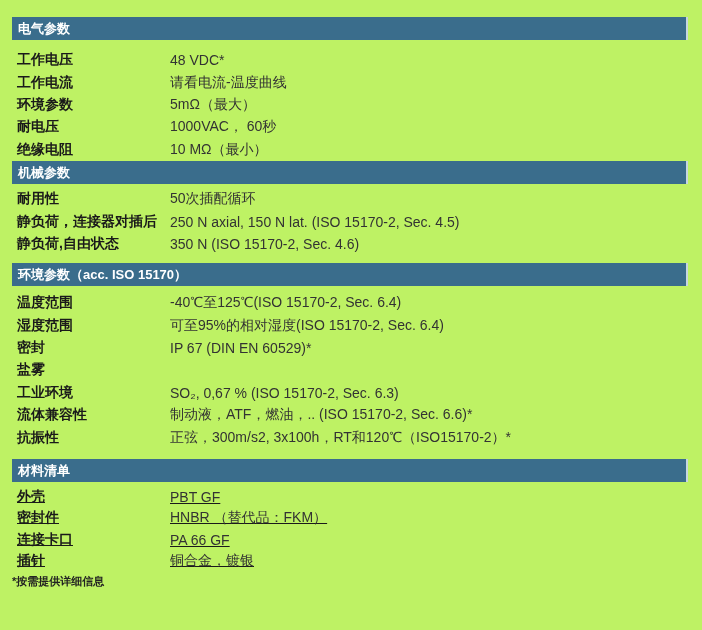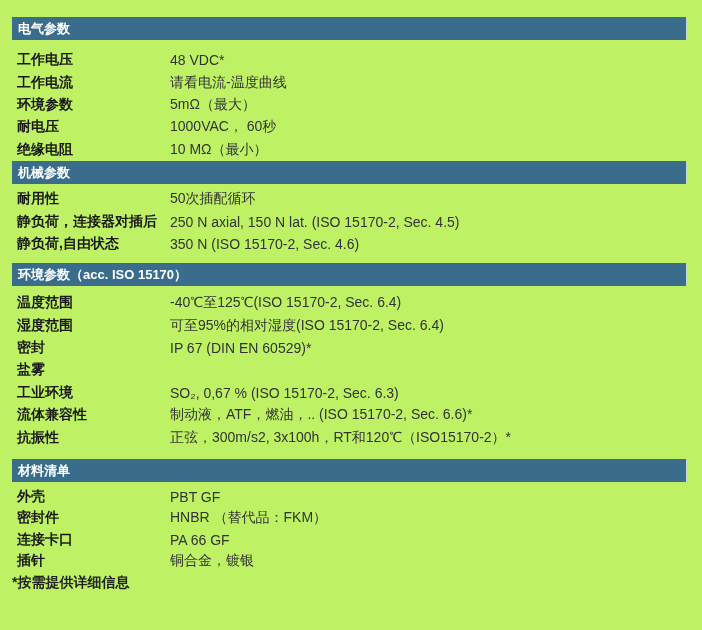--- a/index.html
+++ b/index.html
@@ -47,7 +47,7 @@
     height: 22.4px;
     font-size: 14px;
   }
-  .rows-4 .row { height: 21.5px; }
+  .rows-4 .row { height: 21.5px; text-decoration: underline; }
   .lbl {
     padding-left: 5px;
     font-weight: bold;

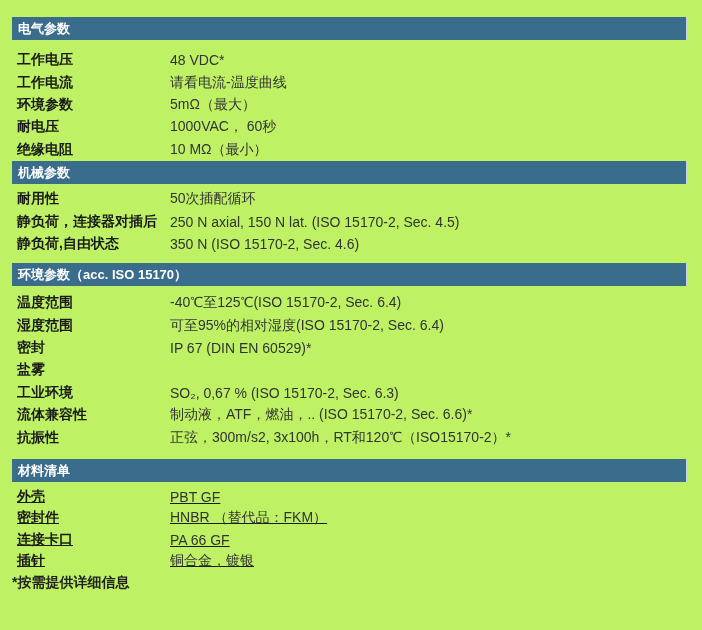--- a/index.html
+++ b/index.html
@@ -60,7 +60,7 @@
   }
   .footnote {
     margin-top: 2px;
-    font-size: 14px;
+    font-size: 11px;
     font-weight: bold;
     color: #222222;
   }

